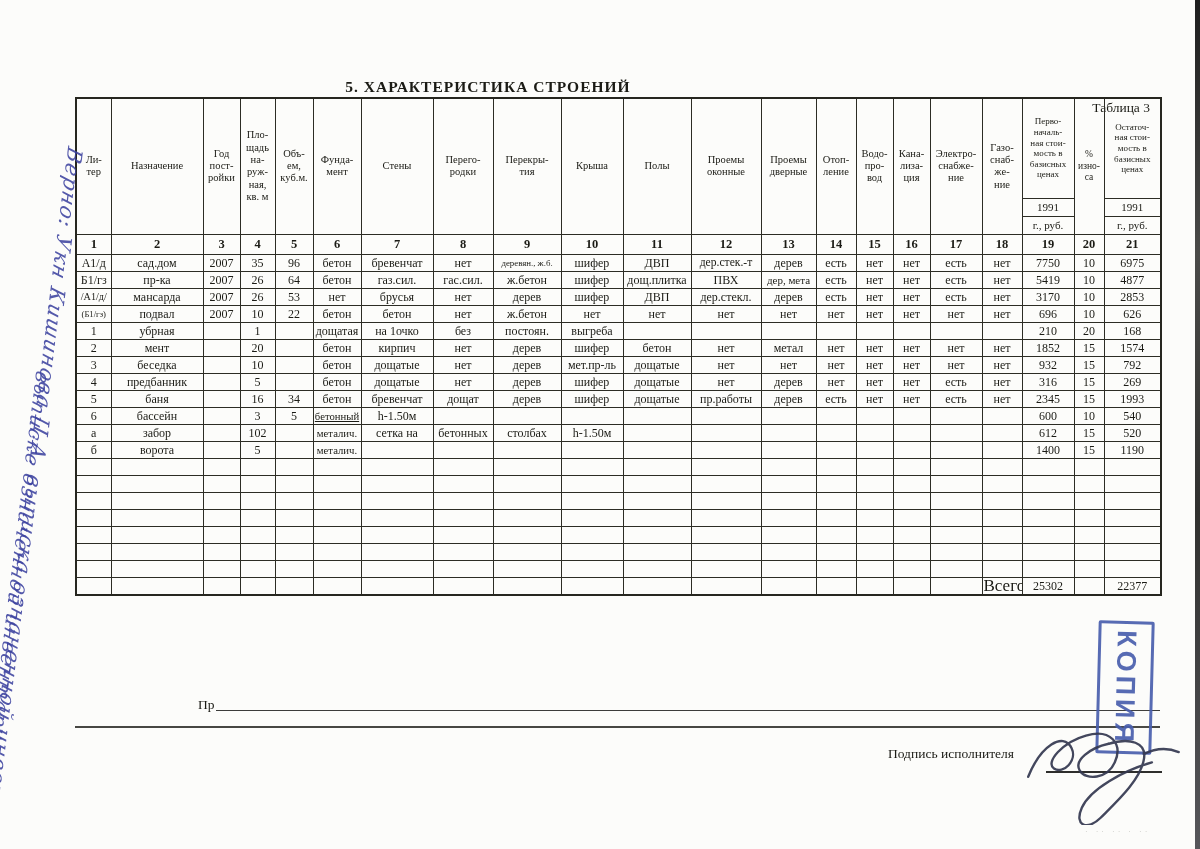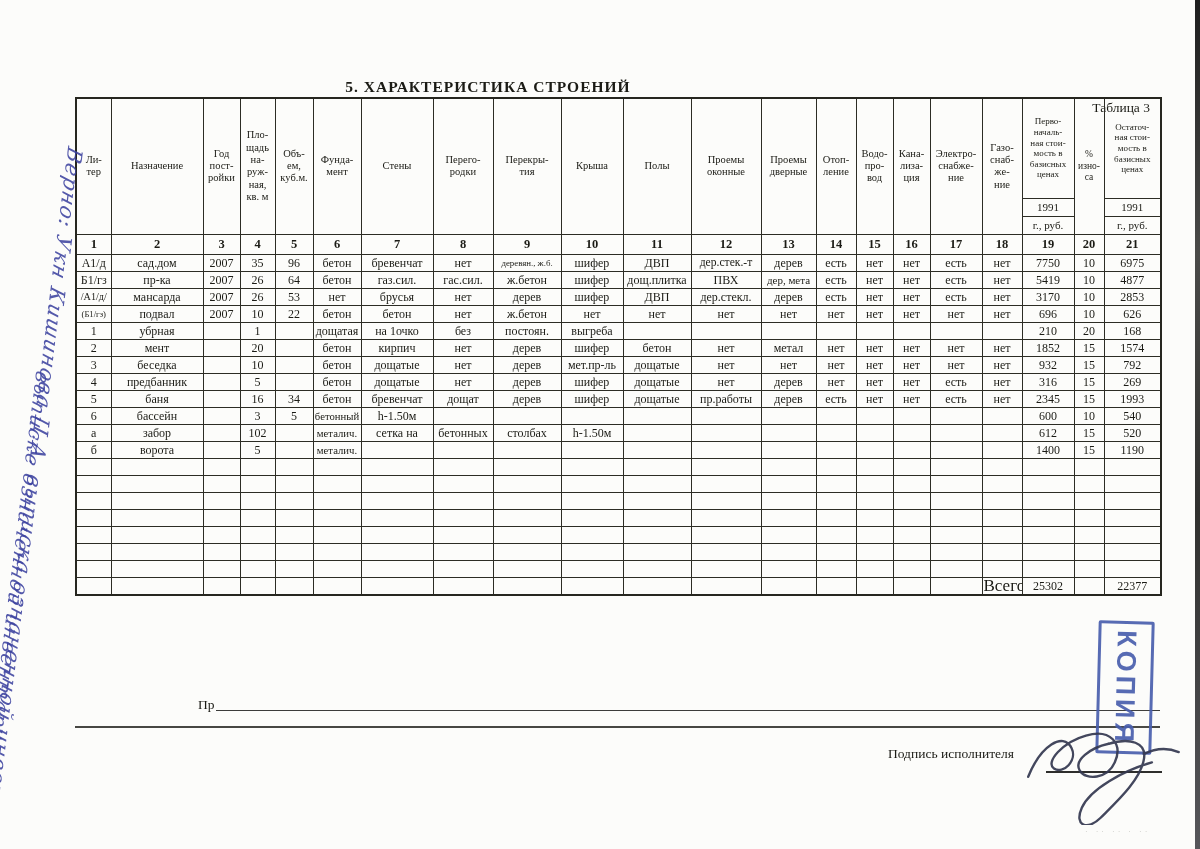--- a/index.html
+++ b/index.html
@@ -394,7 +394,7 @@
         <td></td>
         <td>3</td>
         <td>5</td>
-        <td style="font-size: 10.7143px;">бетонный</td>
+        <td style="font-size: 10.7143px; text-decoration: underline;">бетонный</td>
         <td>h-1.50м</td>
         <td></td>
         <td></td>

